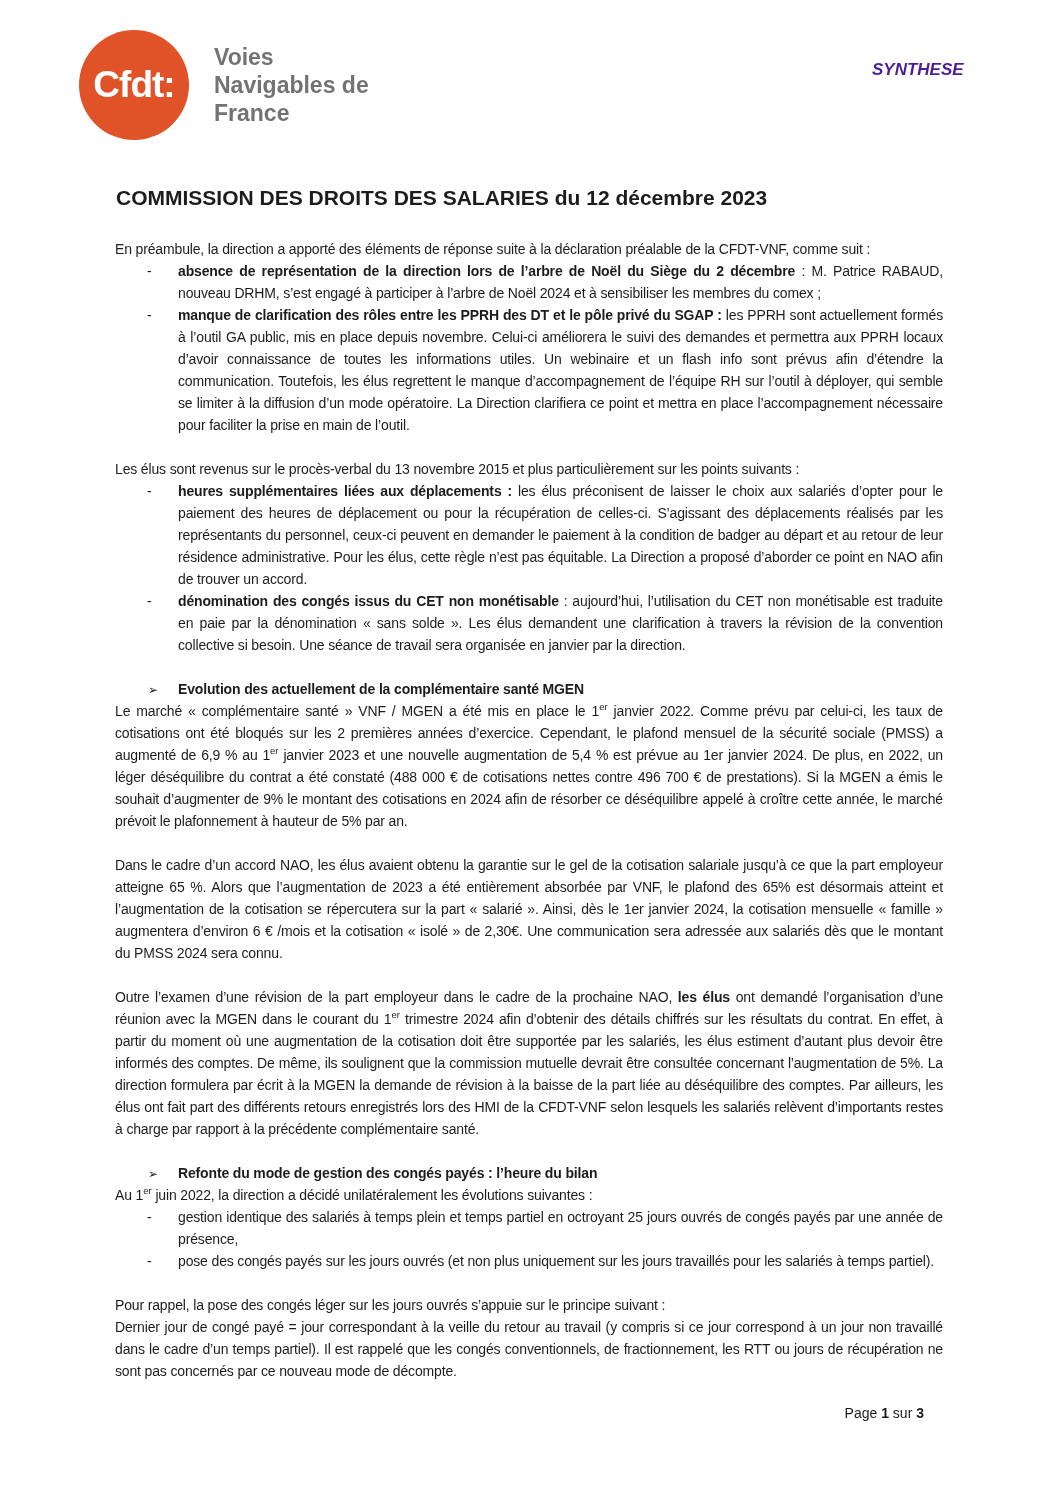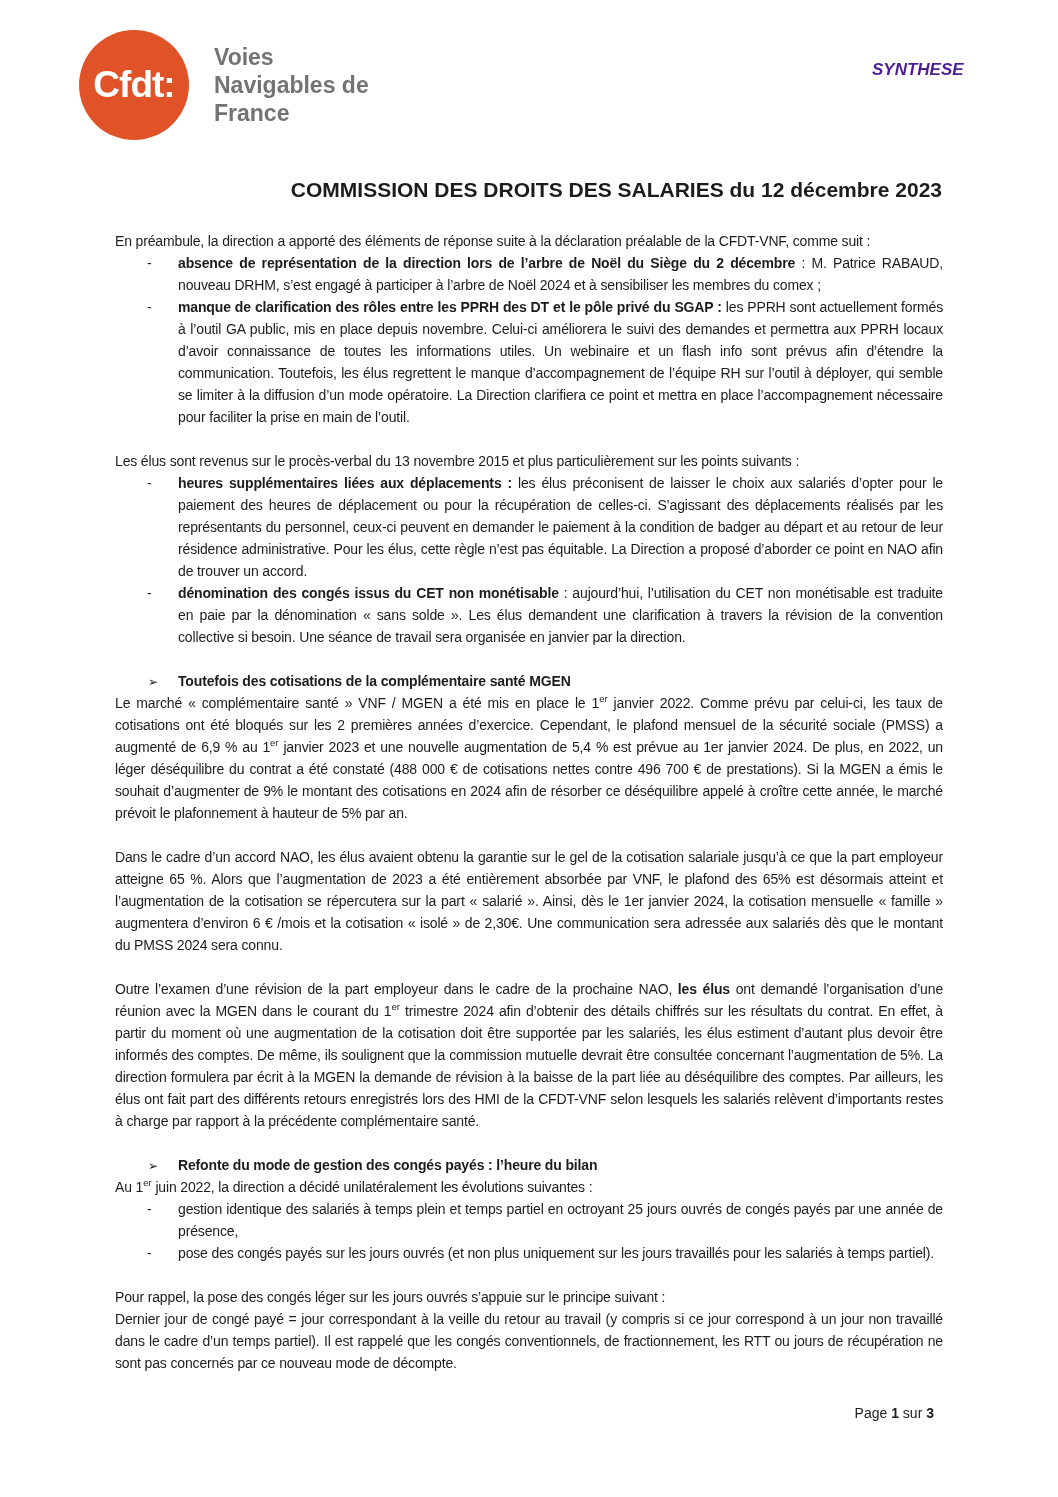--- a/index.html
+++ b/index.html
@@ -25,7 +25,7 @@
     color:#4c1d95; font-weight:bold; font-style:italic; font-size:17px;
   }
   
-  .title { text-align:right; font-size:21px; font-weight:bold; margin:28px 64px 0; }
+  .title { text-align:left; font-size:21px; font-weight:bold; margin:36px 64px 0; }
   
   .content { padding:28px 63px 0; font-size:14px; line-height:22px; letter-spacing:-0.15px; }
   .para { text-align:justify; margin:0; }

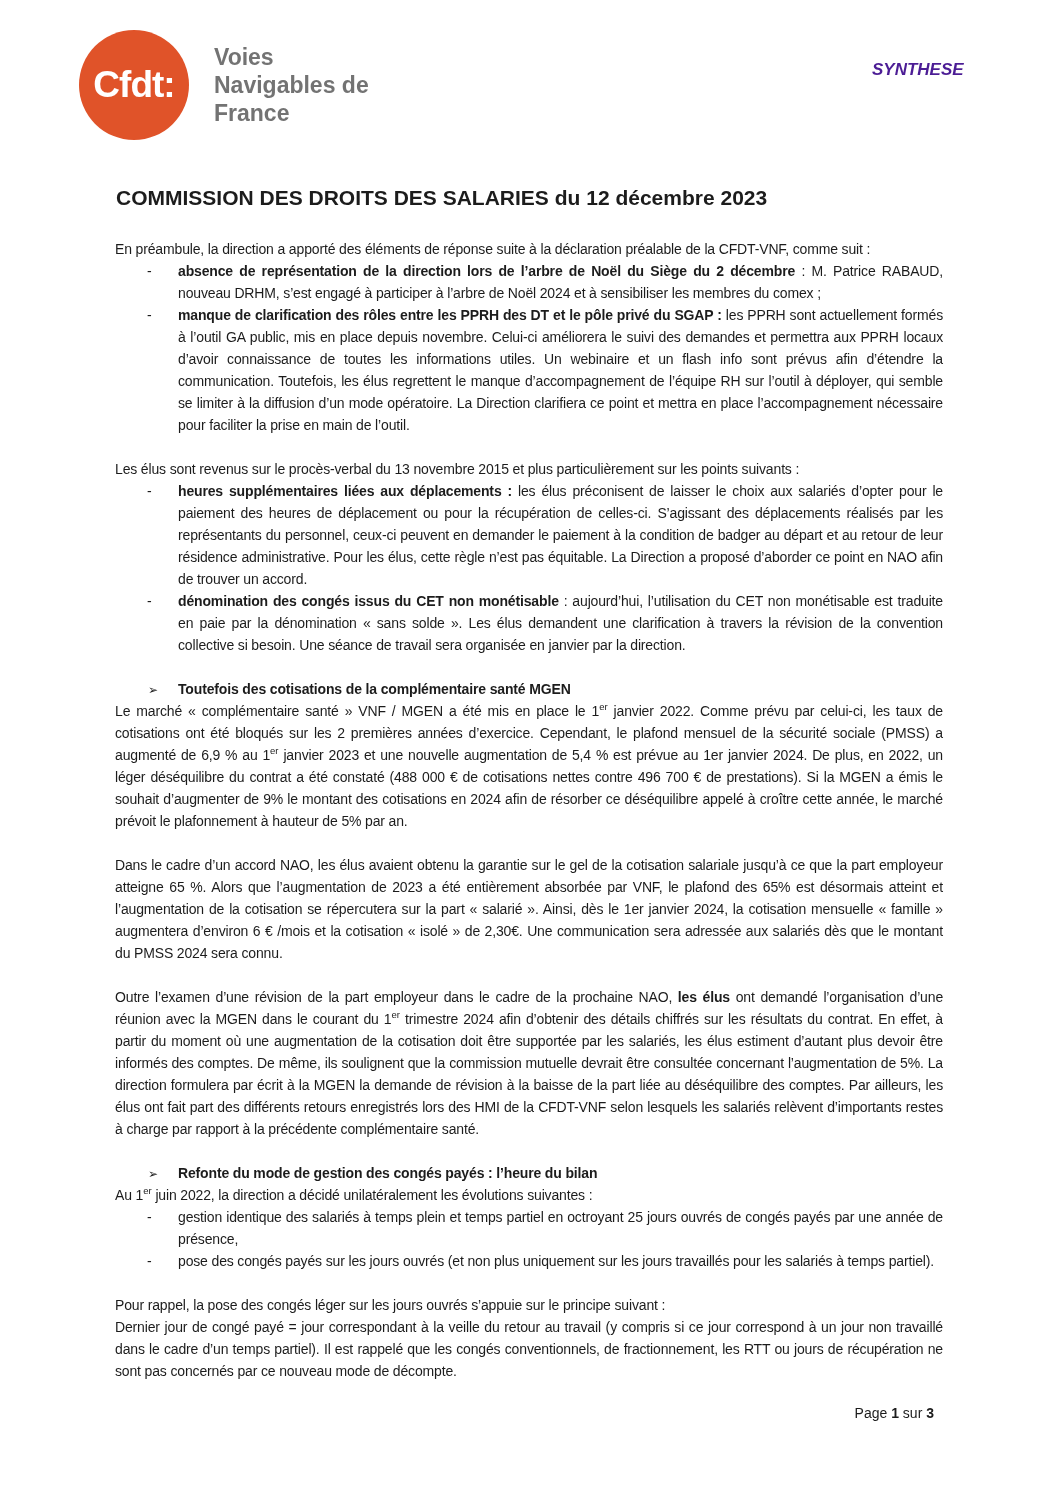--- a/index.html
+++ b/index.html
@@ -81,7 +81,7 @@
     </div>
     <div class="hd gap">
       <span class="marker">➢</span>
-      <span><span class="b">Toutefois des cotisations de la complémentaire santé MGEN</span></span>
+      <span><span class="b">Evolution des actuellement de la complémentaire santé MGEN</span></span>
     </div>
     <p class="para"><span>Le marché « complémentaire santé » VNF / MGEN a été mis en place le 1</span><sup>er</sup><span> janvier 2022. Comme prévu par celui-ci, les taux de cotisations ont été bloqués sur les 2 premières années d’exercice. Cependant, le plafond mensuel de la sécurité sociale (PMSS) a augmenté de 6,9 % au 1</span><sup>er</sup><span> janvier 2023 et une nouvelle augmentation de 5,4 % est prévue au 1er janvier 2024. De plus, en 2022, un léger déséquilibre du contrat a été constaté (488 000 € de cotisations nettes contre 496 700 € de prestations). Si la MGEN a émis le souhait d’augmenter de 9% le montant des cotisations en 2024 afin de résorber ce déséquilibre appelé à croître cette année, le marché prévoit le plafonnement à hauteur de 5% par an.</span></p>
     <p class="para gap"><span>Dans le cadre d’un accord NAO, les élus avaient obtenu la garantie sur le gel de la cotisation salariale jusqu’à ce que la part employeur atteigne 65 %. Alors que l’augmentation de 2023 a été entièrement absorbée par VNF, le plafond des 65% est désormais atteint et l’augmentation de la cotisation se répercutera sur la part « salarié ». Ainsi, dès le 1er janvier 2024, la cotisation mensuelle « famille » augmentera d’environ 6 € /mois et la cotisation « isolé » de 2,30€. Une communication sera adressée aux salariés dès que le montant du PMSS 2024 sera connu.</span></p>

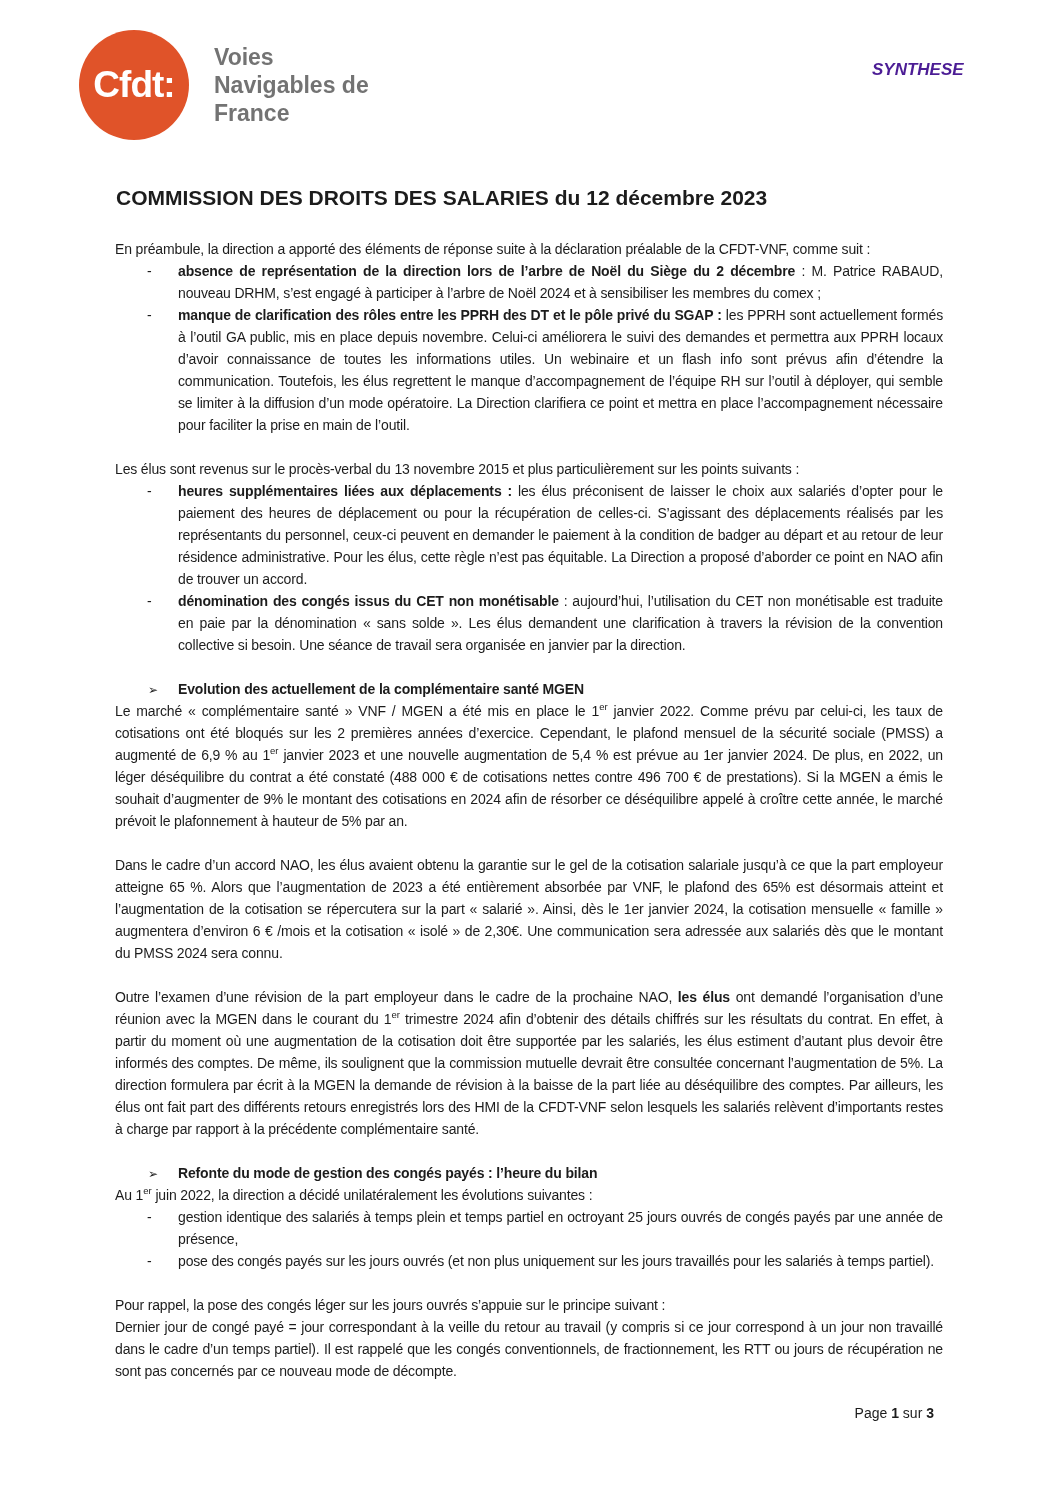--- a/index.html
+++ b/index.html
@@ -37,7 +37,7 @@
   .b { font-weight:bold; }
   sup { font-size:9.5px; line-height:0; vertical-align:super; letter-spacing:0; }
   
-  .footer { position:absolute; top:1405px; right:72px; font-size:14px; color:#1c1c1c; }
+  .footer { position:absolute; top:1405px; right:82px; font-size:14px; color:#1c1c1c; }
 </style>
 </head>
 <body>

